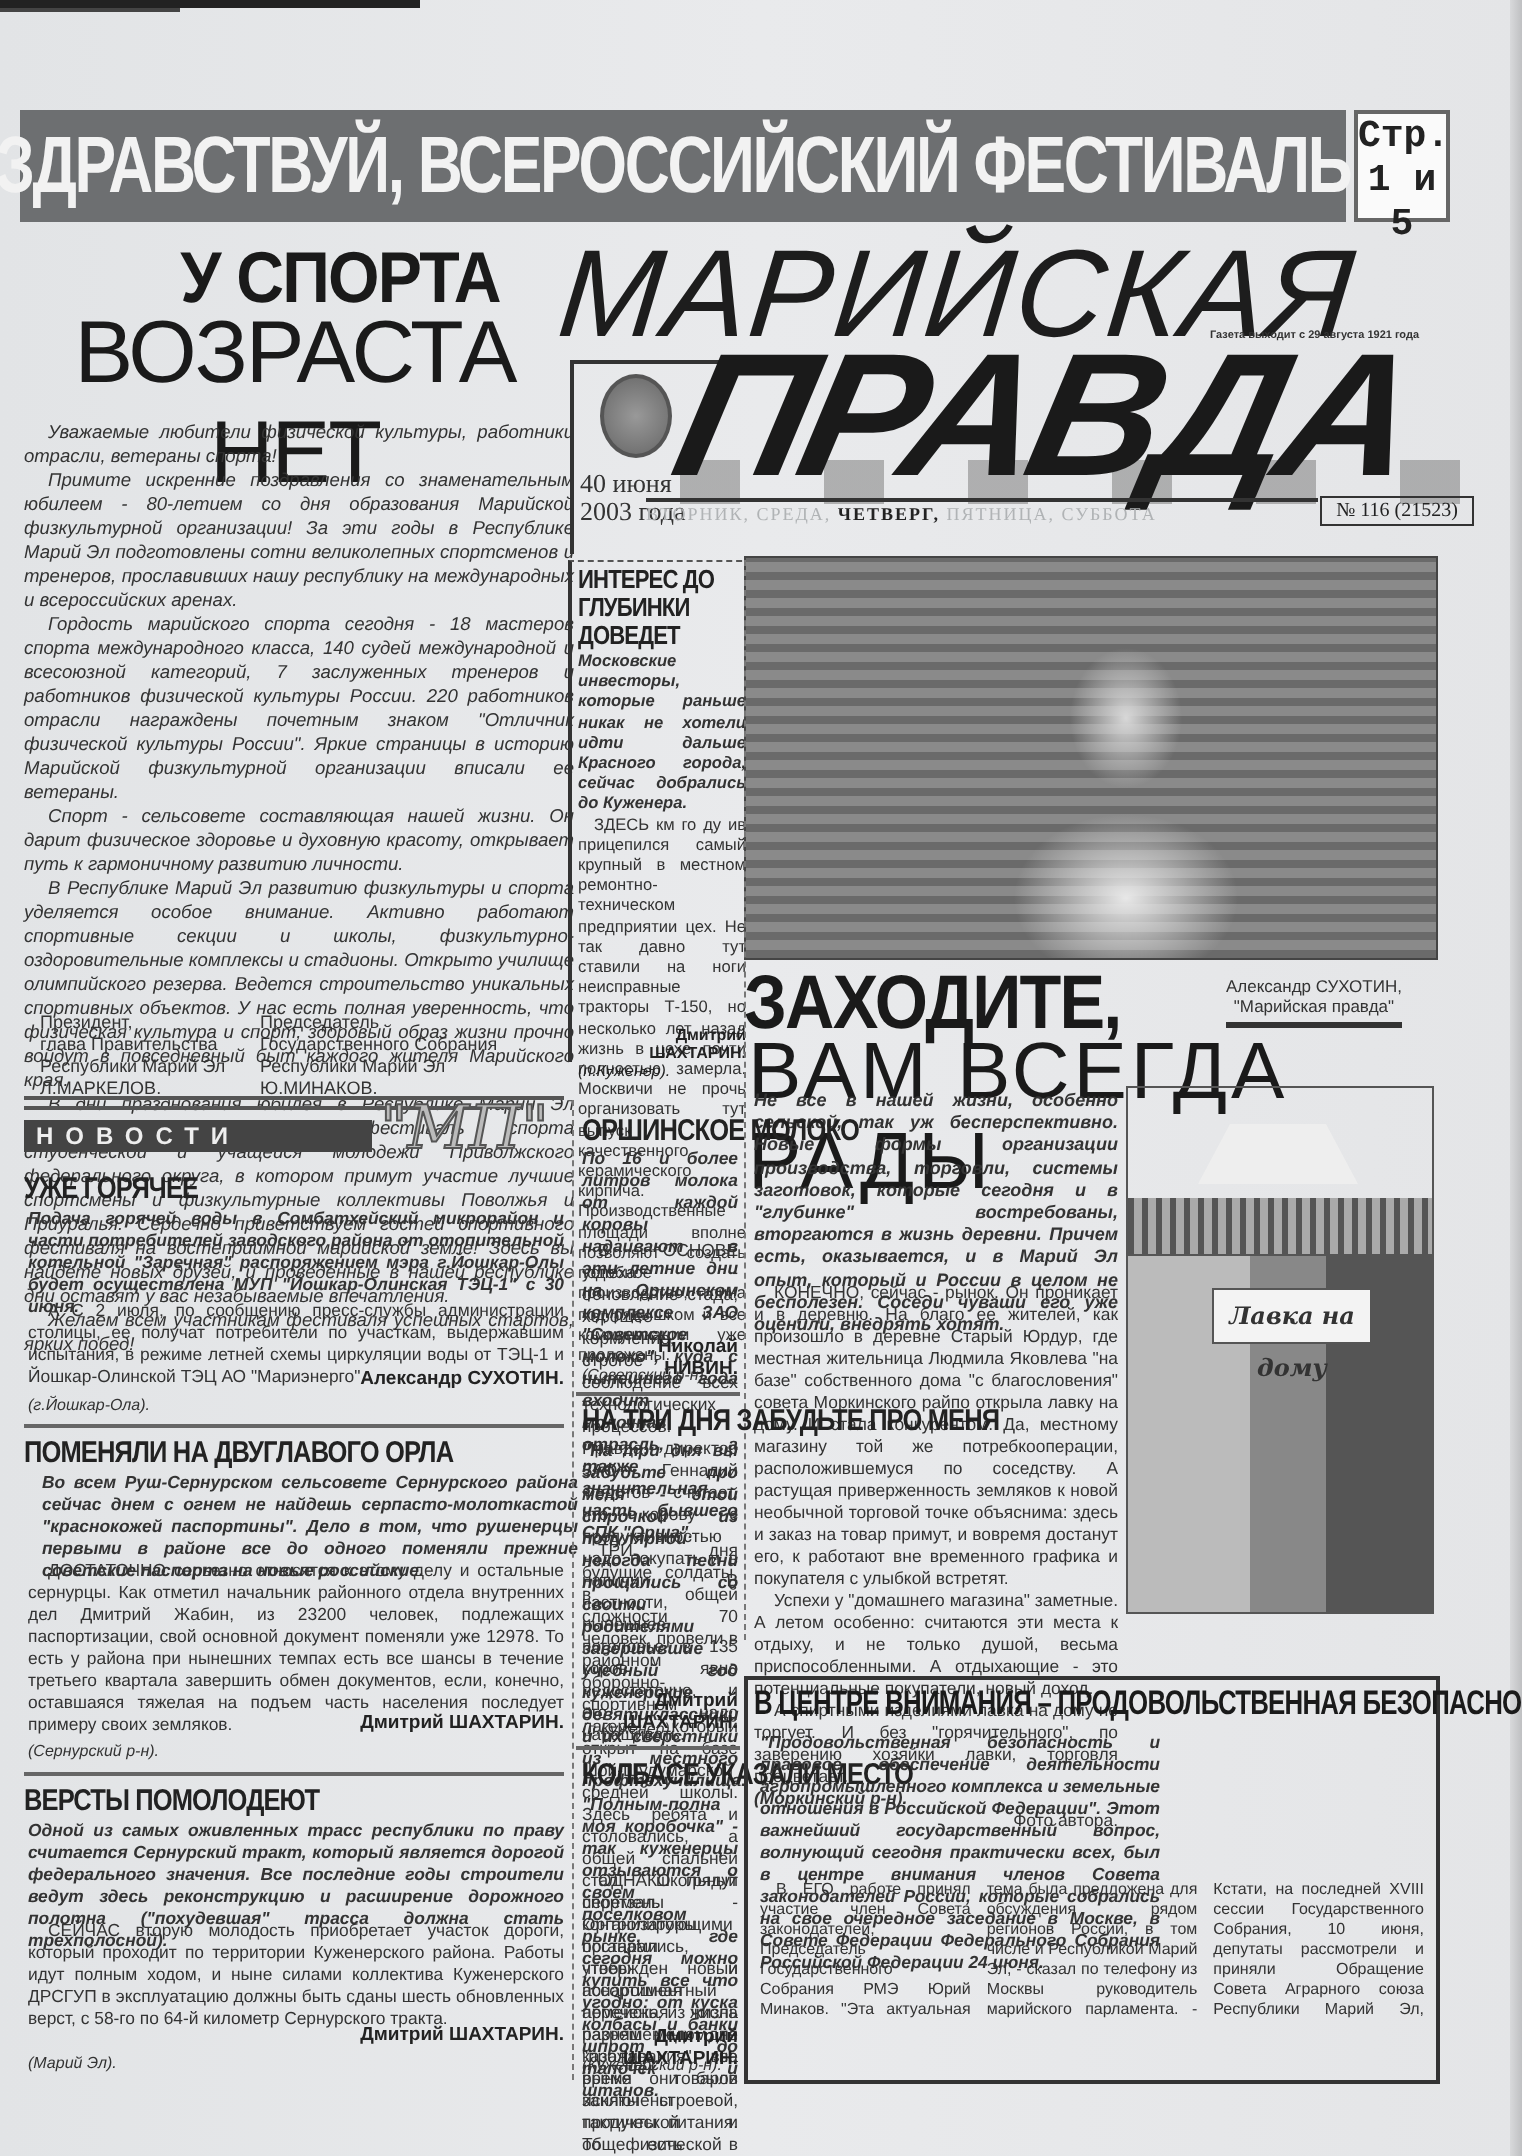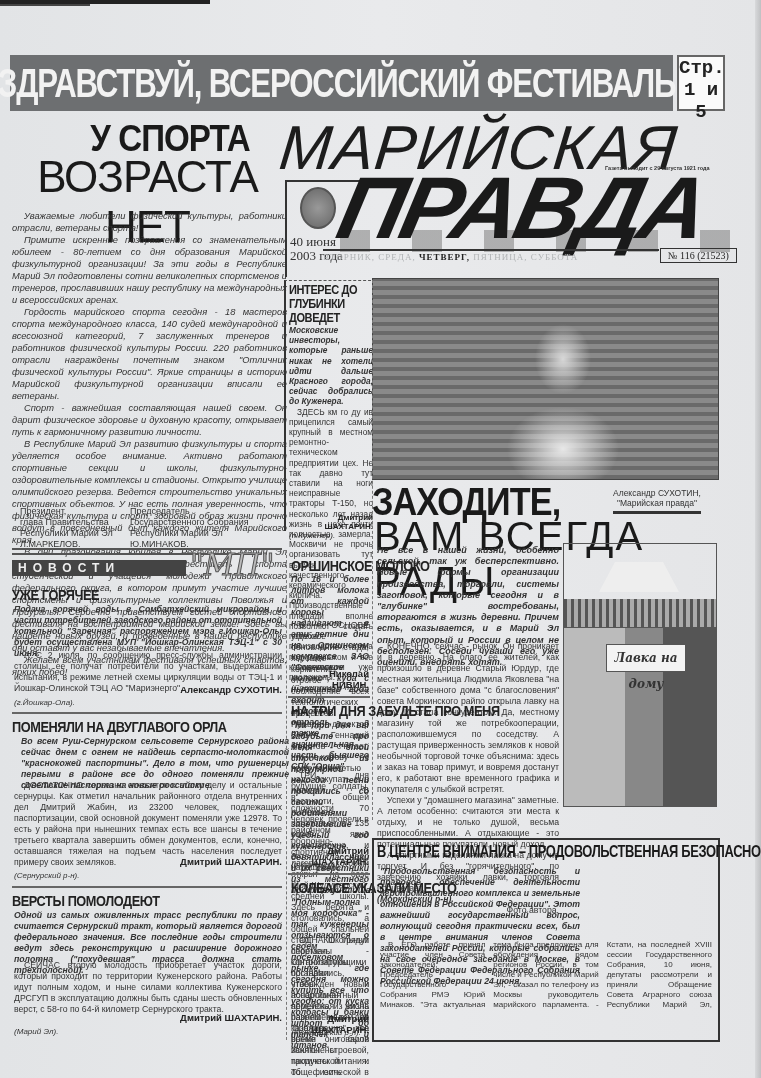--- a/index.html
+++ b/index.html
@@ -93,7 +93,7 @@
     <p>Уважаемые любители физической культуры, работники отрасли, ветераны спорта!</p>
     <p>Примите искренние поздравления со знаменательным юбилеем - 80-летием со дня образования Марийской физкультурной организации! За эти годы в Республике Марий Эл подготовлены сотни великолепных спортсменов и тренеров, прославивших нашу республику на международных и всероссийских аренах.</p>
     <p>Гордость марийского спорта сегодня - 18 мастеров спорта международного класса, 140 судей международной и всесоюзной категорий, 7 заслуженных тренеров и работников физической культуры России. 220 работников отрасли награждены почетным знаком "Отличник физической культуры России". Яркие страницы в историю Марийской физкультурной организации вписали ее ветераны.</p>
-    <p>Спорт - важнейшая составляющая нашей своем. Он дарит физическое здоровье и духовную красоту, открывает путь к гармоничному развитию личности.</p>
+    <p>Спорт - сельсовете составляющая нашей жизни. Он дарит физическое здоровье и духовную красоту, открывает путь к гармоничному развитию личности.</p>
     <p>В Республике Марий Эл развитию физкультуры и спорта уделяется особое внимание. Активно работают спортивные секции и школы, физкультурно-оздоровительные комплексы и стадионы. Открыто училище олимпийского резерва. Ведется строительство уникальных спортивных объектов. У нас есть полная уверенность, что физическая культура и спорт, здоровый образ жизни прочно войдут в повседневный быт каждого жителя Марийского края.</p>
     <p>В дни празднования юбилея в Республике Марий Эл открывается Всероссийский фестиваль спорта студенческой и учащейся молодежи Приволжского федерального округа, в котором примут участие лучшие спортсмены и физкультурные коллективы Поволжья и Приуралья. Сердечно приветствуем гостей спортивного фестиваля на востеприимной марийской земле! Здесь вы найдете новых друзей, и проведенные в нашей республике дни оставят у вас незабываемые впечатления.</p>
     <p>Желаем всем участникам фестиваля успешных стартов, ярких побед!</p>

